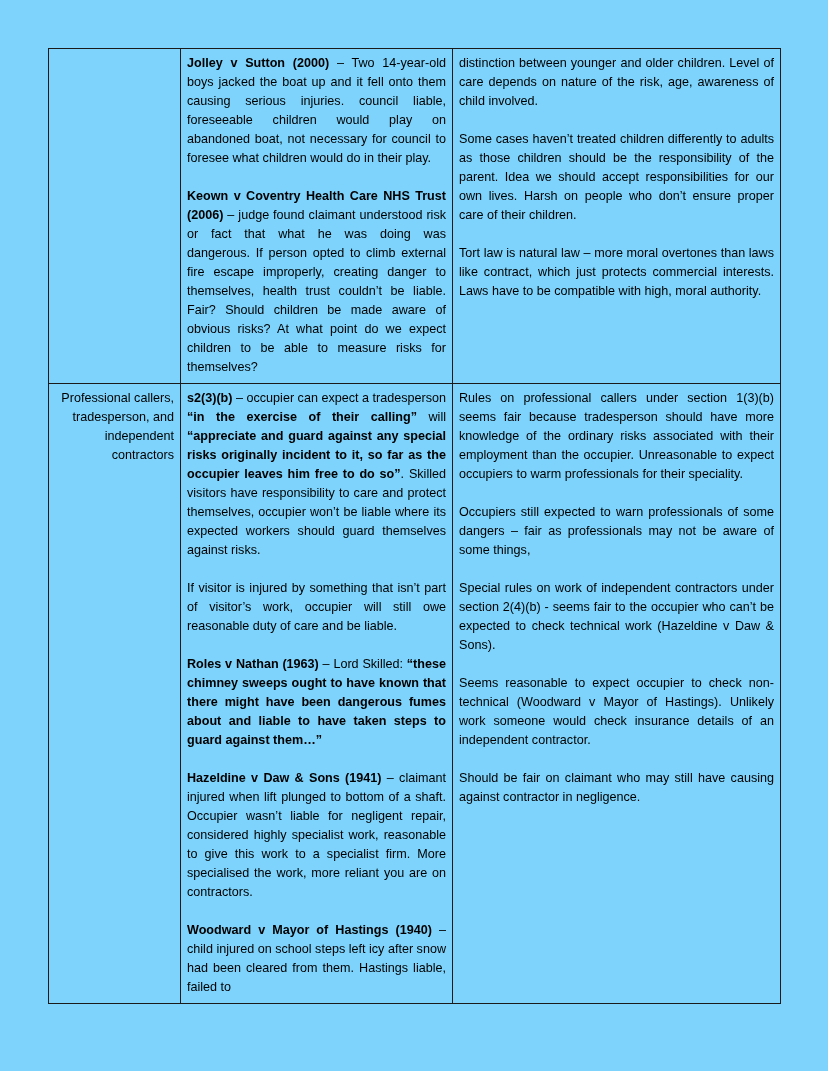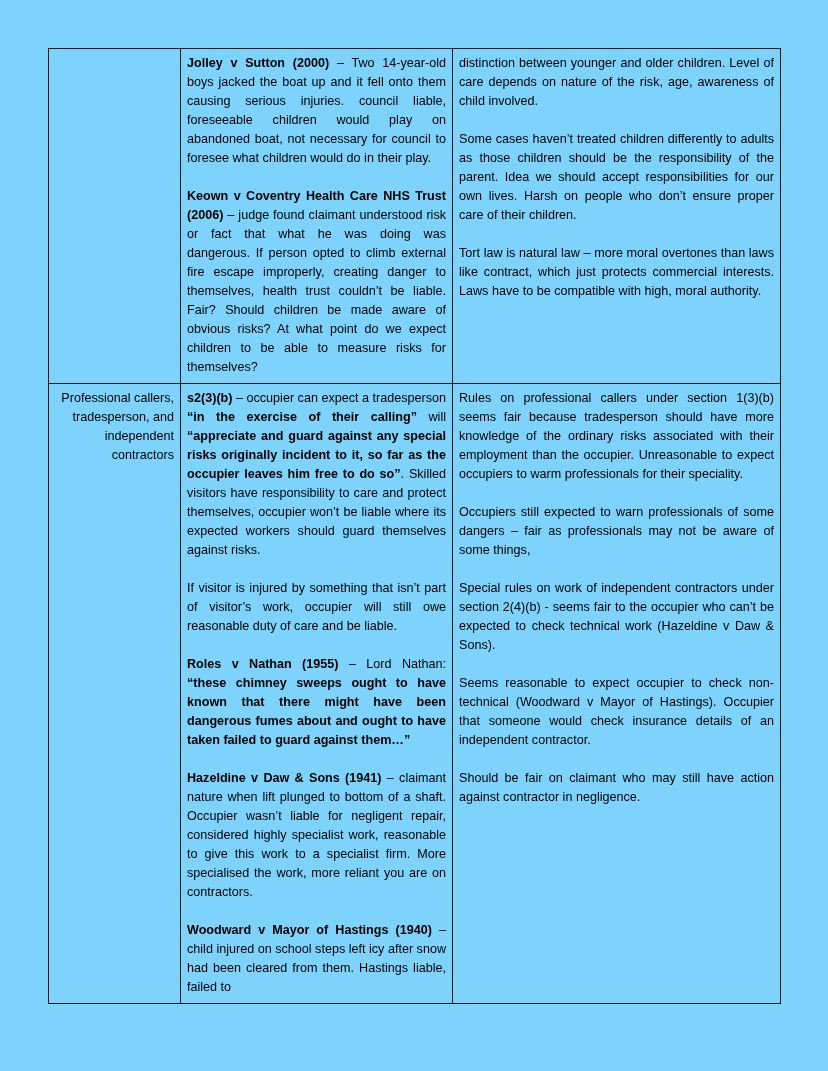--- a/index.html
+++ b/index.html
@@ -96,7 +96,7 @@
           <td class="cell-detail">
             <p class="para"><b>s2(3)(b)</b><span> – occupier can expect a tradesperson </span><b>“in the exercise of their calling”</b><span> will </span><b>“appreciate and guard against any special risks originally incident to it, so far as the occupier leaves him free to do so”</b><span>. Skilled visitors have responsibility to care and protect themselves, occupier won’t be liable where its expected workers should guard themselves against risks.</span></p>
             <p class="para"><span>If visitor is injured by something that isn’t part of visitor’s work, occupier will still owe reasonable duty of care and be liable.</span></p>
-            <p class="para"><b>Roles v Nathan (1955)</b><span> – Lord Nathan: </span><b>“these chimney sweeps ought to have known that there might have been dangerous fumes about and ought to have taken failed to guard against them…”</b></p>
+            <p class="para"><b>Roles v Nathan (1963)</b><span> – Lord Nathan: </span><b>“these chimney sweeps ought to have known that there might have been dangerous fumes about and ought to have taken failed to guard against them…”</b></p>
             <p class="para"><b>Hazeldine v Daw &amp; Sons (1941)</b><span> – claimant nature when lift plunged to bottom of a shaft. Occupier wasn’t liable for negligent repair, considered highly specialist work, reasonable to give this work to a specialist firm. More specialised the work, more reliant you are on contractors.</span></p>
             <p class="para"><b>Woodward v Mayor of Hastings (1940)</b><span> – child injured on school steps left icy after snow had been cleared from them. Hastings liable, failed to</span></p>
           </td>

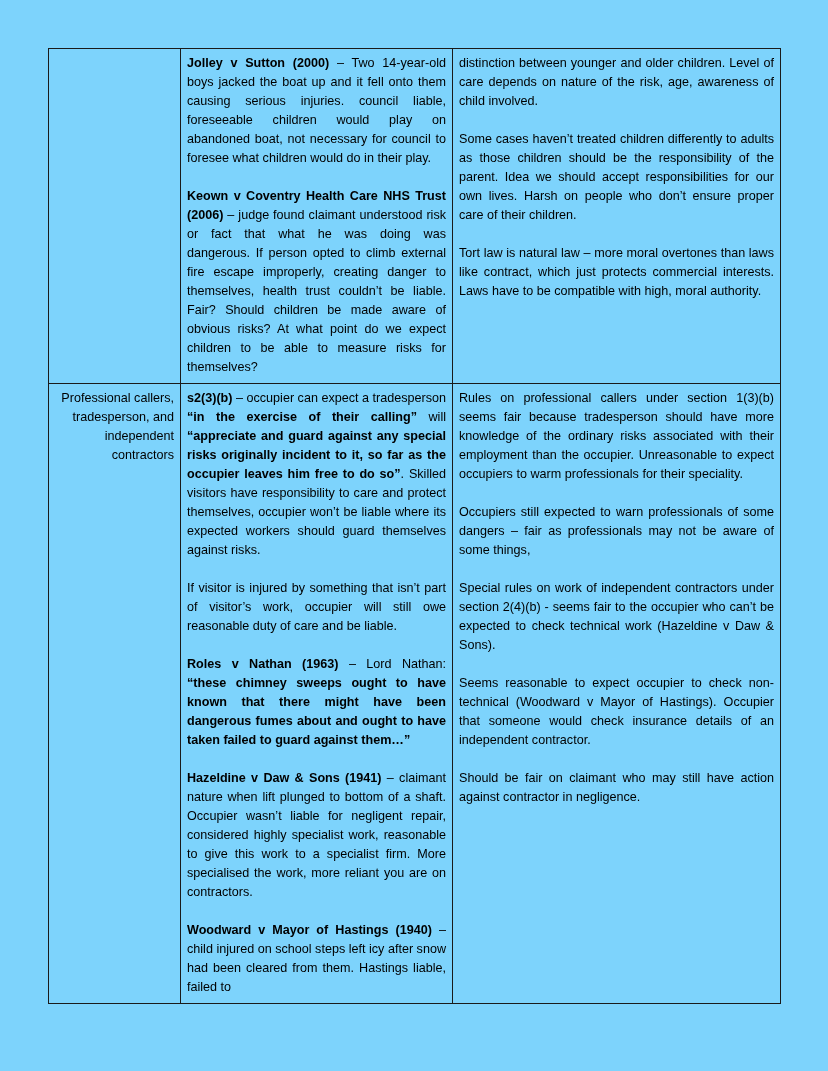--- a/index.html
+++ b/index.html
@@ -96,7 +96,7 @@
           <td class="cell-detail">
             <p class="para"><b>s2(3)(b)</b><span> – occupier can expect a tradesperson </span><b>“in the exercise of their calling”</b><span> will </span><b>“appreciate and guard against any special risks originally incident to it, so far as the occupier leaves him free to do so”</b><span>. Skilled visitors have responsibility to care and protect themselves, occupier won’t be liable where its expected workers should guard themselves against risks.</span></p>
             <p class="para"><span>If visitor is injured by something that isn’t part of visitor’s work, occupier will still owe reasonable duty of care and be liable.</span></p>
-            <p class="para"><b>Roles v Nathan (1963)</b><span> – Lord Nathan: </span><b>“these chimney sweeps ought to have known that there might have been dangerous fumes about and ought to have taken failed to guard against them…”</b></p>
+            <p class="para"><b>Roles v Nathan (1963)</b><span> – Lord Skilled: </span><b>“these chimney sweeps ought to have known that there might have been dangerous fumes about and ought to have taken failed to guard against them…”</b></p>
             <p class="para"><b>Hazeldine v Daw &amp; Sons (1941)</b><span> – claimant nature when lift plunged to bottom of a shaft. Occupier wasn’t liable for negligent repair, considered highly specialist work, reasonable to give this work to a specialist firm. More specialised the work, more reliant you are on contractors.</span></p>
             <p class="para"><b>Woodward v Mayor of Hastings (1940)</b><span> – child injured on school steps left icy after snow had been cleared from them. Hastings liable, failed to</span></p>
           </td>

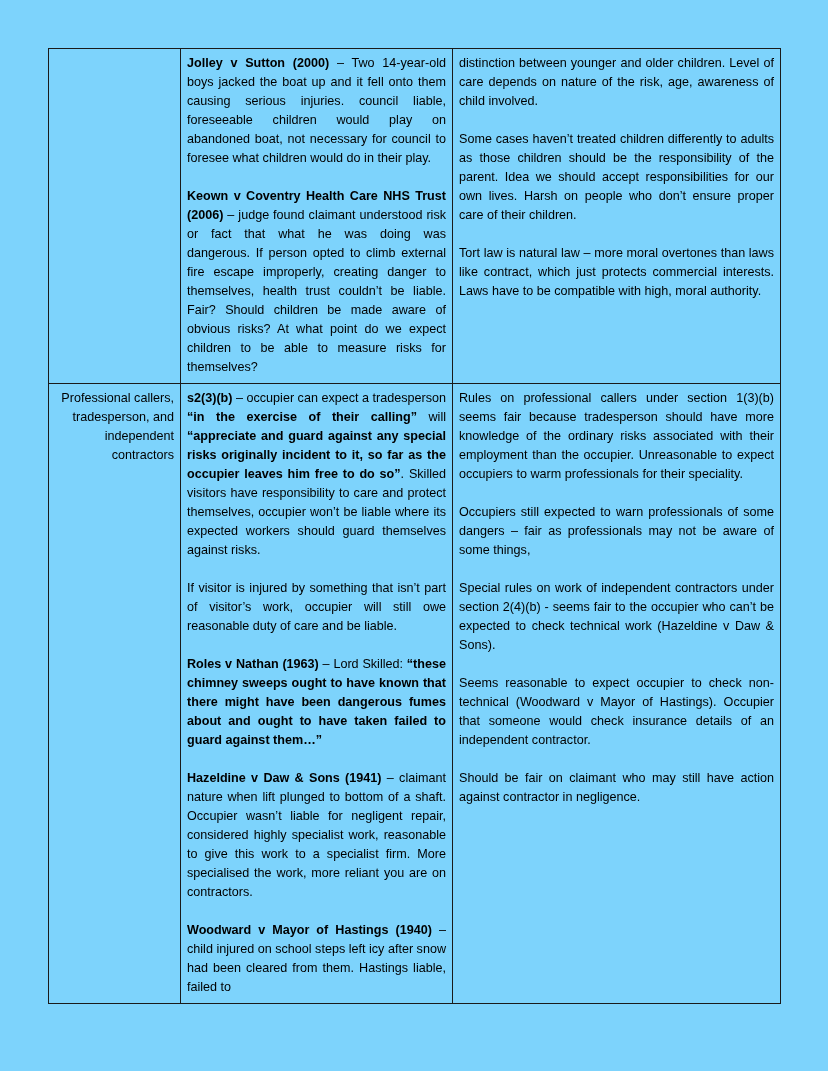--- a/index.html
+++ b/index.html
@@ -96,7 +96,7 @@
           <td class="cell-detail">
             <p class="para"><b>s2(3)(b)</b><span> – occupier can expect a tradesperson </span><b>“in the exercise of their calling”</b><span> will </span><b>“appreciate and guard against any special risks originally incident to it, so far as the occupier leaves him free to do so”</b><span>. Skilled visitors have responsibility to care and protect themselves, occupier won’t be liable where its expected workers should guard themselves against risks.</span></p>
             <p class="para"><span>If visitor is injured by something that isn’t part of visitor’s work, occupier will still owe reasonable duty of care and be liable.</span></p>
-            <p class="para"><b>Roles v Nathan (1963)</b><span> – Lord Skilled: </span><b>“these chimney sweeps ought to have known that there might have been dangerous fumes about and ought to have taken failed to guard against them…”</b></p>
+            <p class="para"><b>Roles v Nathan (1963)</b><span> – Lord Skilled: </span><b>“these chimney sweeps ought to have known that there might have been dangerous fumes about and liable to have taken steps to guard against them…”</b></p>
             <p class="para"><b>Hazeldine v Daw &amp; Sons (1941)</b><span> – claimant nature when lift plunged to bottom of a shaft. Occupier wasn’t liable for negligent repair, considered highly specialist work, reasonable to give this work to a specialist firm. More specialised the work, more reliant you are on contractors.</span></p>
             <p class="para"><b>Woodward v Mayor of Hastings (1940)</b><span> – child injured on school steps left icy after snow had been cleared from them. Hastings liable, failed to</span></p>
           </td>

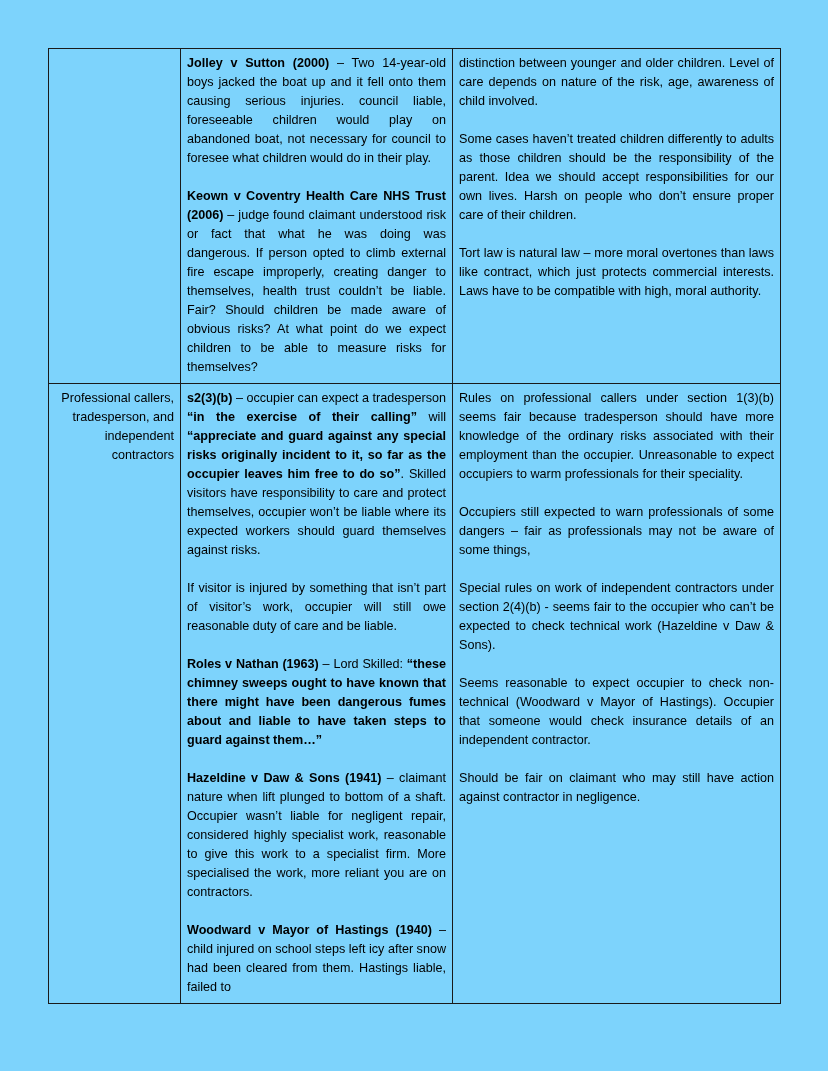--- a/index.html
+++ b/index.html
@@ -104,7 +104,7 @@
             <p class="para"><span>Rules on professional callers under section 1(3)(b) seems fair because tradesperson should have more knowledge of the ordinary risks associated with their employment than the occupier. Unreasonable to expect occupiers to warm professionals for their speciality.</span></p>
             <p class="para"><span>Occupiers still expected to warn professionals of some dangers – fair as professionals may not be aware of some things,</span></p>
             <p class="para"><span>Special rules on work of independent contractors under section 2(4)(b) - seems fair to the occupier who can’t be expected to check technical work (Hazeldine v Daw &amp; Sons).</span></p>
-            <p class="para"><span>Seems reasonable to expect occupier to check non-technical (Woodward v Mayor of Hastings). Occupier that someone would check insurance details of an independent contractor.</span></p>
+            <p class="para"><span>Seems reasonable to expect occupier to check non-technical (Woodward v Mayor of Hastings). Unlikely work someone would check insurance details of an independent contractor.</span></p>
             <p class="para"><span>Should be fair on claimant who may still have action against contractor in negligence.</span></p>
           </td>
         </tr>

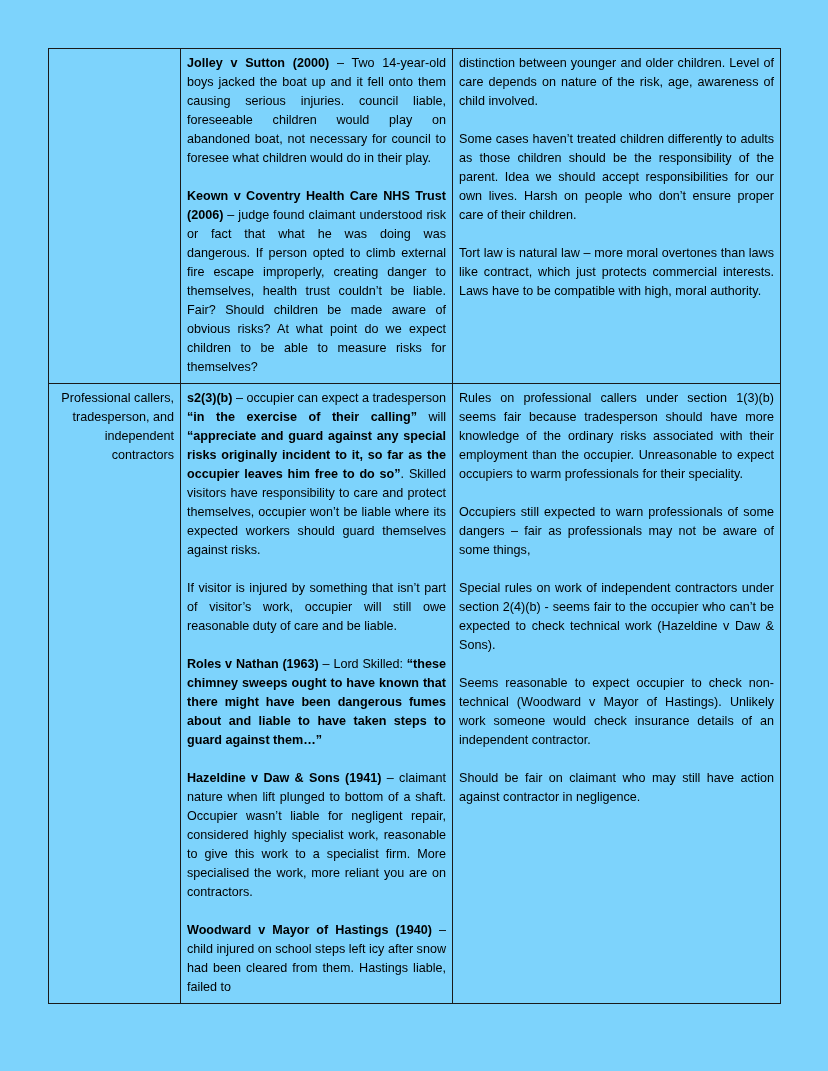--- a/index.html
+++ b/index.html
@@ -97,7 +97,7 @@
             <p class="para"><b>s2(3)(b)</b><span> – occupier can expect a tradesperson </span><b>“in the exercise of their calling”</b><span> will </span><b>“appreciate and guard against any special risks originally incident to it, so far as the occupier leaves him free to do so”</b><span>. Skilled visitors have responsibility to care and protect themselves, occupier won’t be liable where its expected workers should guard themselves against risks.</span></p>
             <p class="para"><span>If visitor is injured by something that isn’t part of visitor’s work, occupier will still owe reasonable duty of care and be liable.</span></p>
             <p class="para"><b>Roles v Nathan (1963)</b><span> – Lord Skilled: </span><b>“these chimney sweeps ought to have known that there might have been dangerous fumes about and liable to have taken steps to guard against them…”</b></p>
-            <p class="para"><b>Hazeldine v Daw &amp; Sons (1941)</b><span> – claimant nature when lift plunged to bottom of a shaft. Occupier wasn’t liable for negligent repair, considered highly specialist work, reasonable to give this work to a specialist firm. More specialised the work, more reliant you are on contractors.</span></p>
+            <p class="para"><b>Hazeldine v Daw &amp; Sons (1941)</b><span> – claimant injured when lift plunged to bottom of a shaft. Occupier wasn’t liable for negligent repair, considered highly specialist work, reasonable to give this work to a specialist firm. More specialised the work, more reliant you are on contractors.</span></p>
             <p class="para"><b>Woodward v Mayor of Hastings (1940)</b><span> – child injured on school steps left icy after snow had been cleared from them. Hastings liable, failed to</span></p>
           </td>
           <td class="cell-eval">

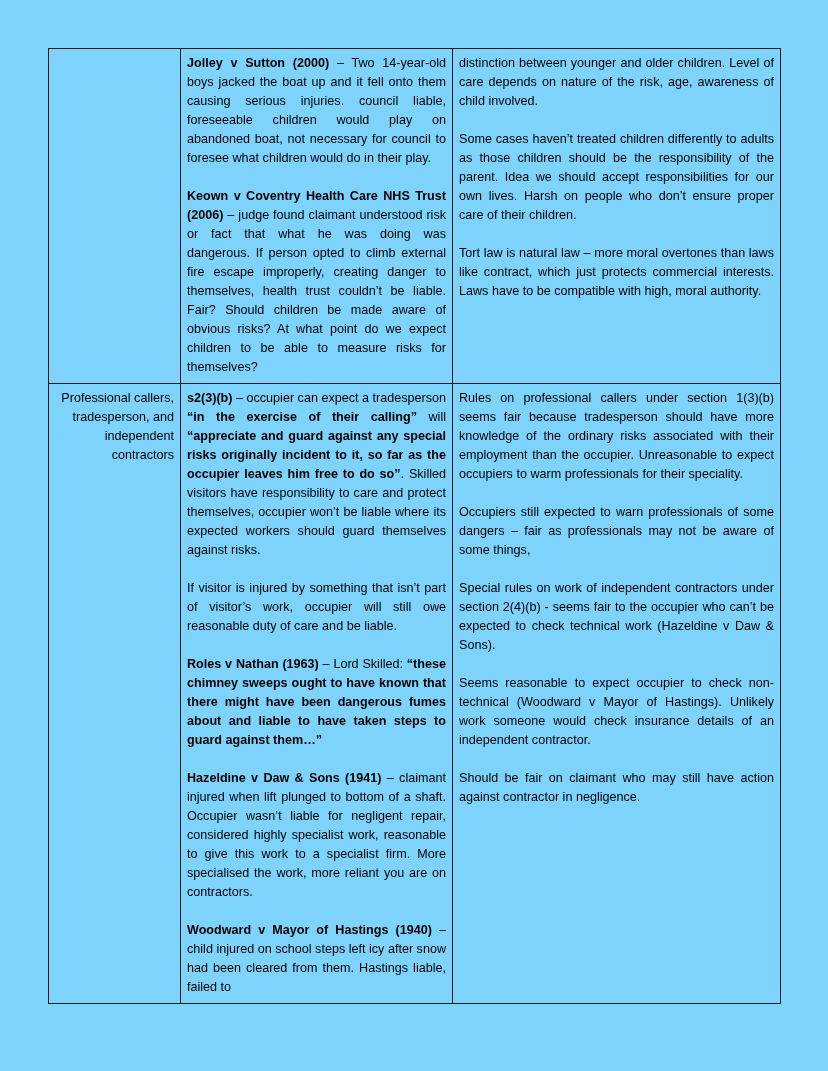--- a/index.html
+++ b/index.html
@@ -105,7 +105,7 @@
             <p class="para"><span>Occupiers still expected to warn professionals of some dangers – fair as professionals may not be aware of some things,</span></p>
             <p class="para"><span>Special rules on work of independent contractors under section 2(4)(b) - seems fair to the occupier who can’t be expected to check technical work (Hazeldine v Daw &amp; Sons).</span></p>
             <p class="para"><span>Seems reasonable to expect occupier to check non-technical (Woodward v Mayor of Hastings). Unlikely work someone would check insurance details of an independent contractor.</span></p>
-            <p class="para"><span>Should be fair on claimant who may still have action against contractor in negligence.</span></p>
+            <p class="para"><span>Should be fair on claimant who may still have causing against contractor in negligence.</span></p>
           </td>
         </tr>
       </tbody>

